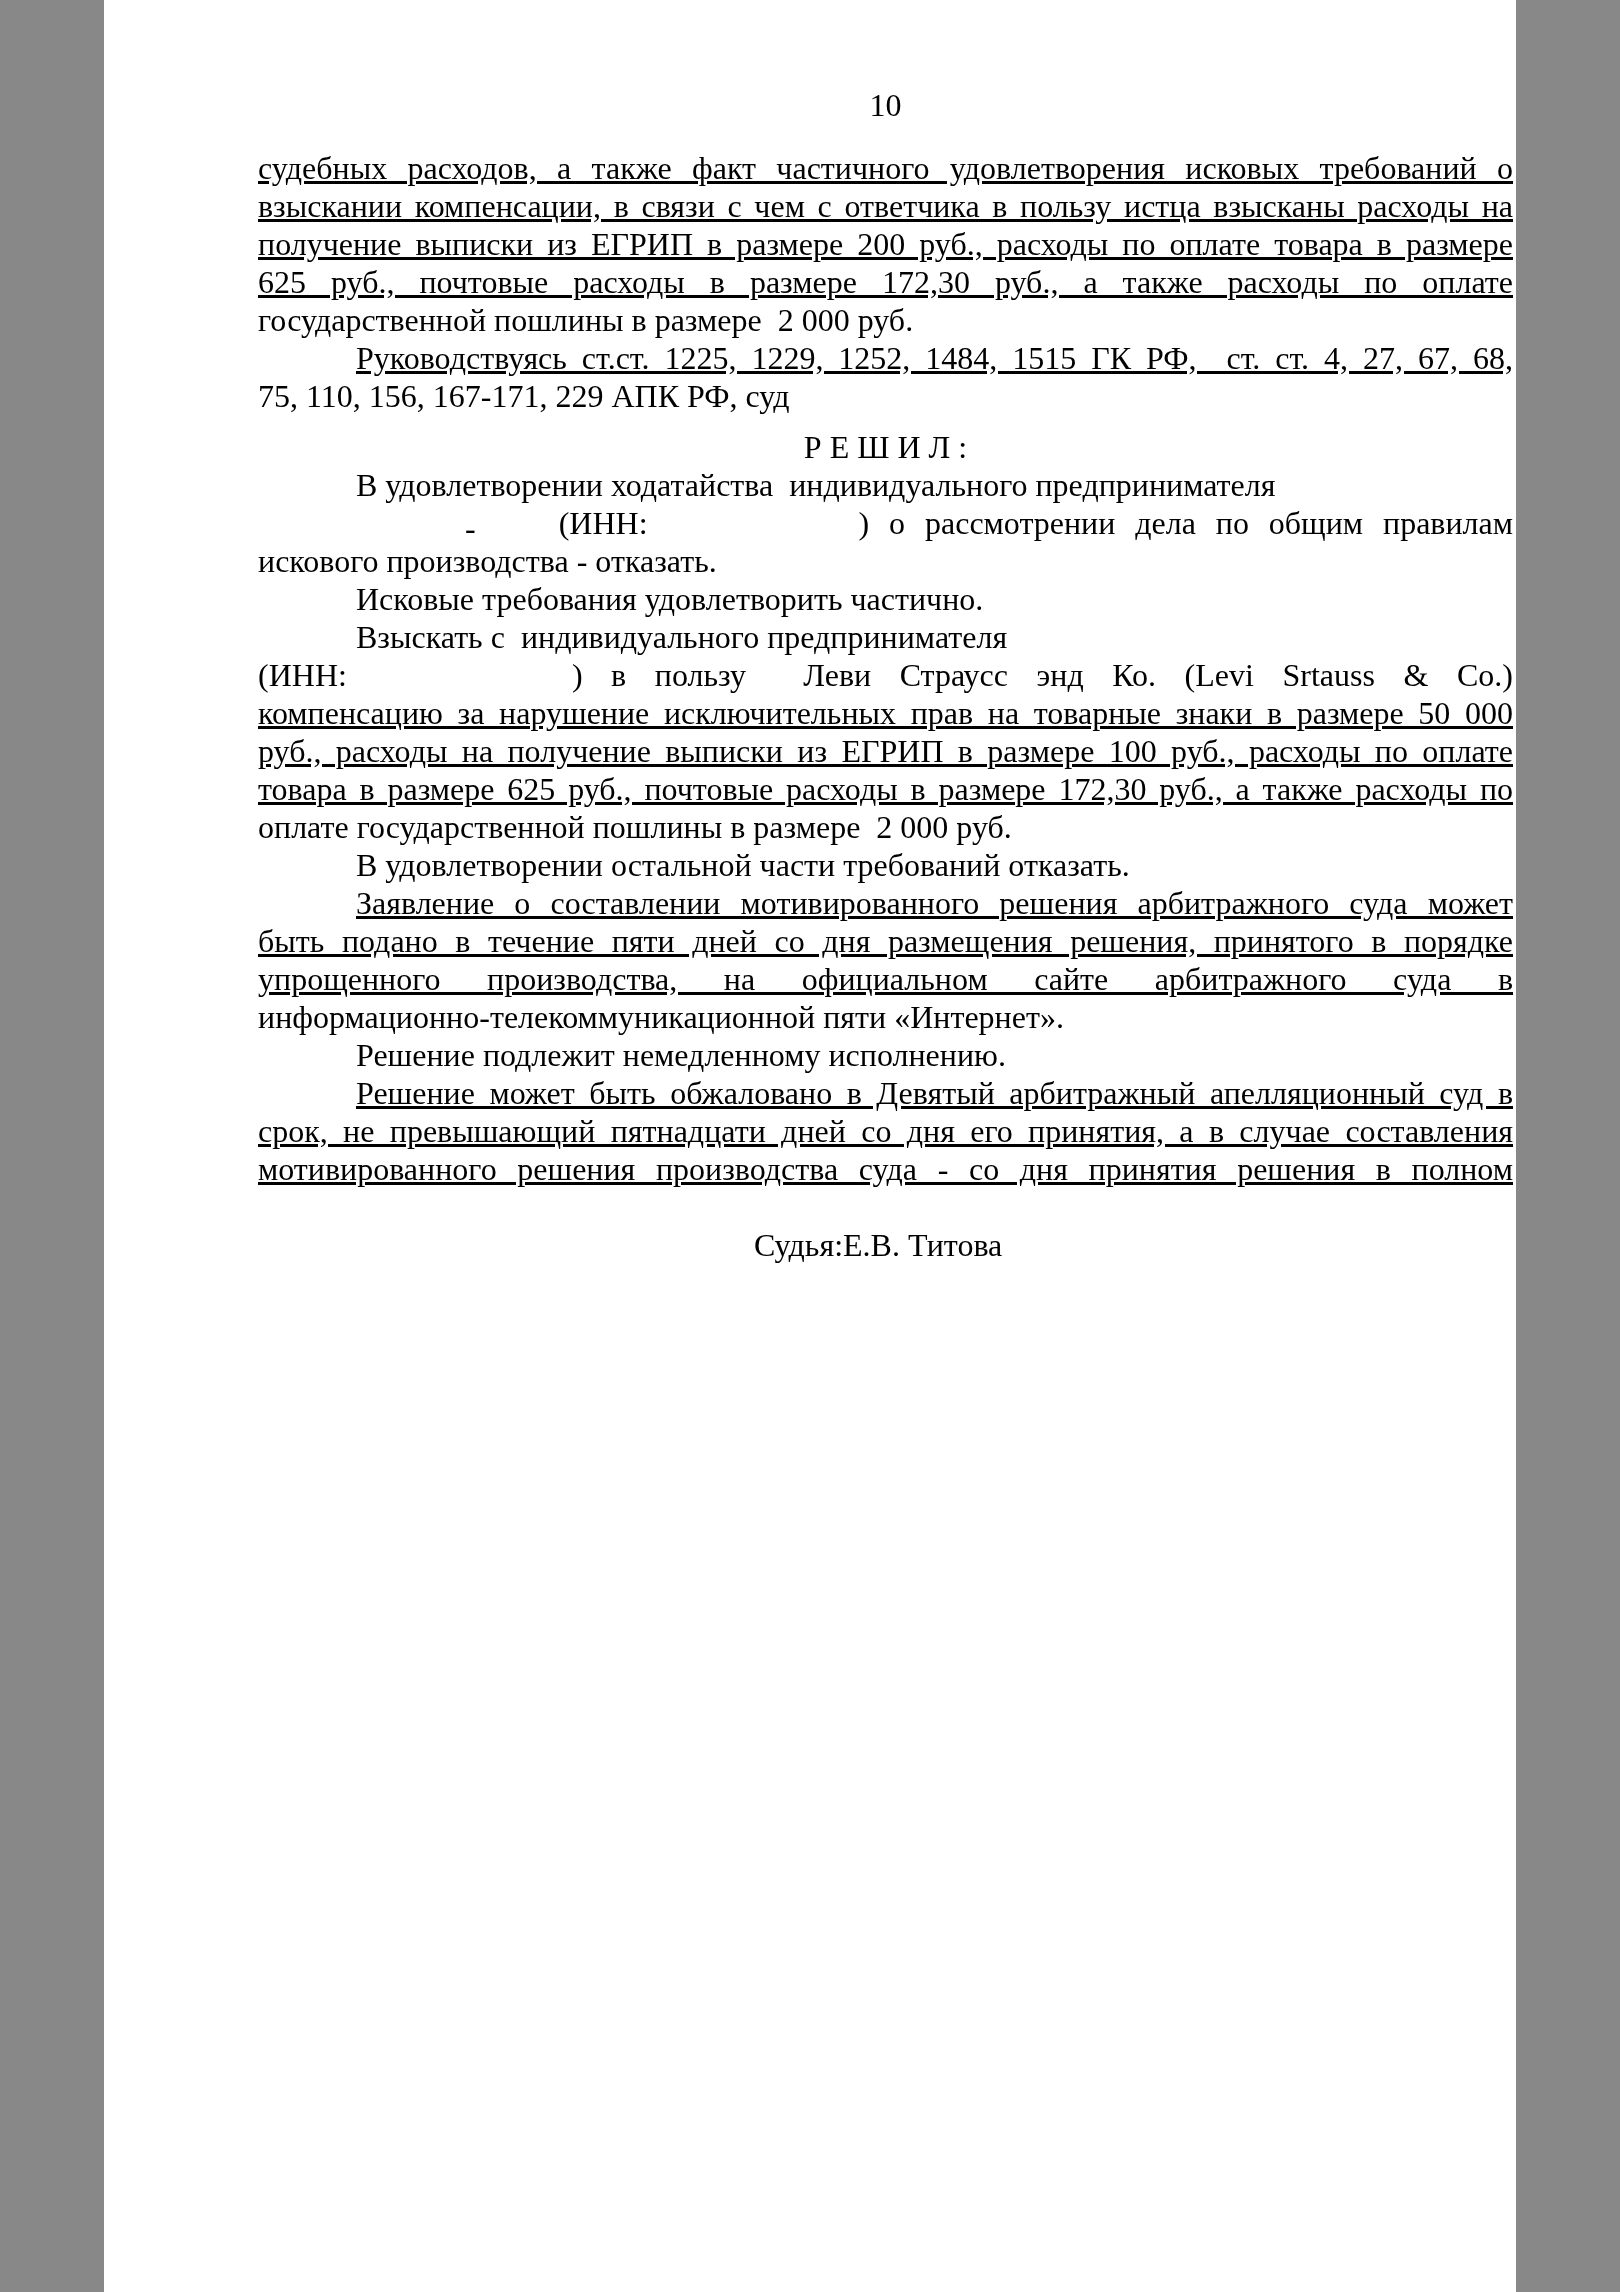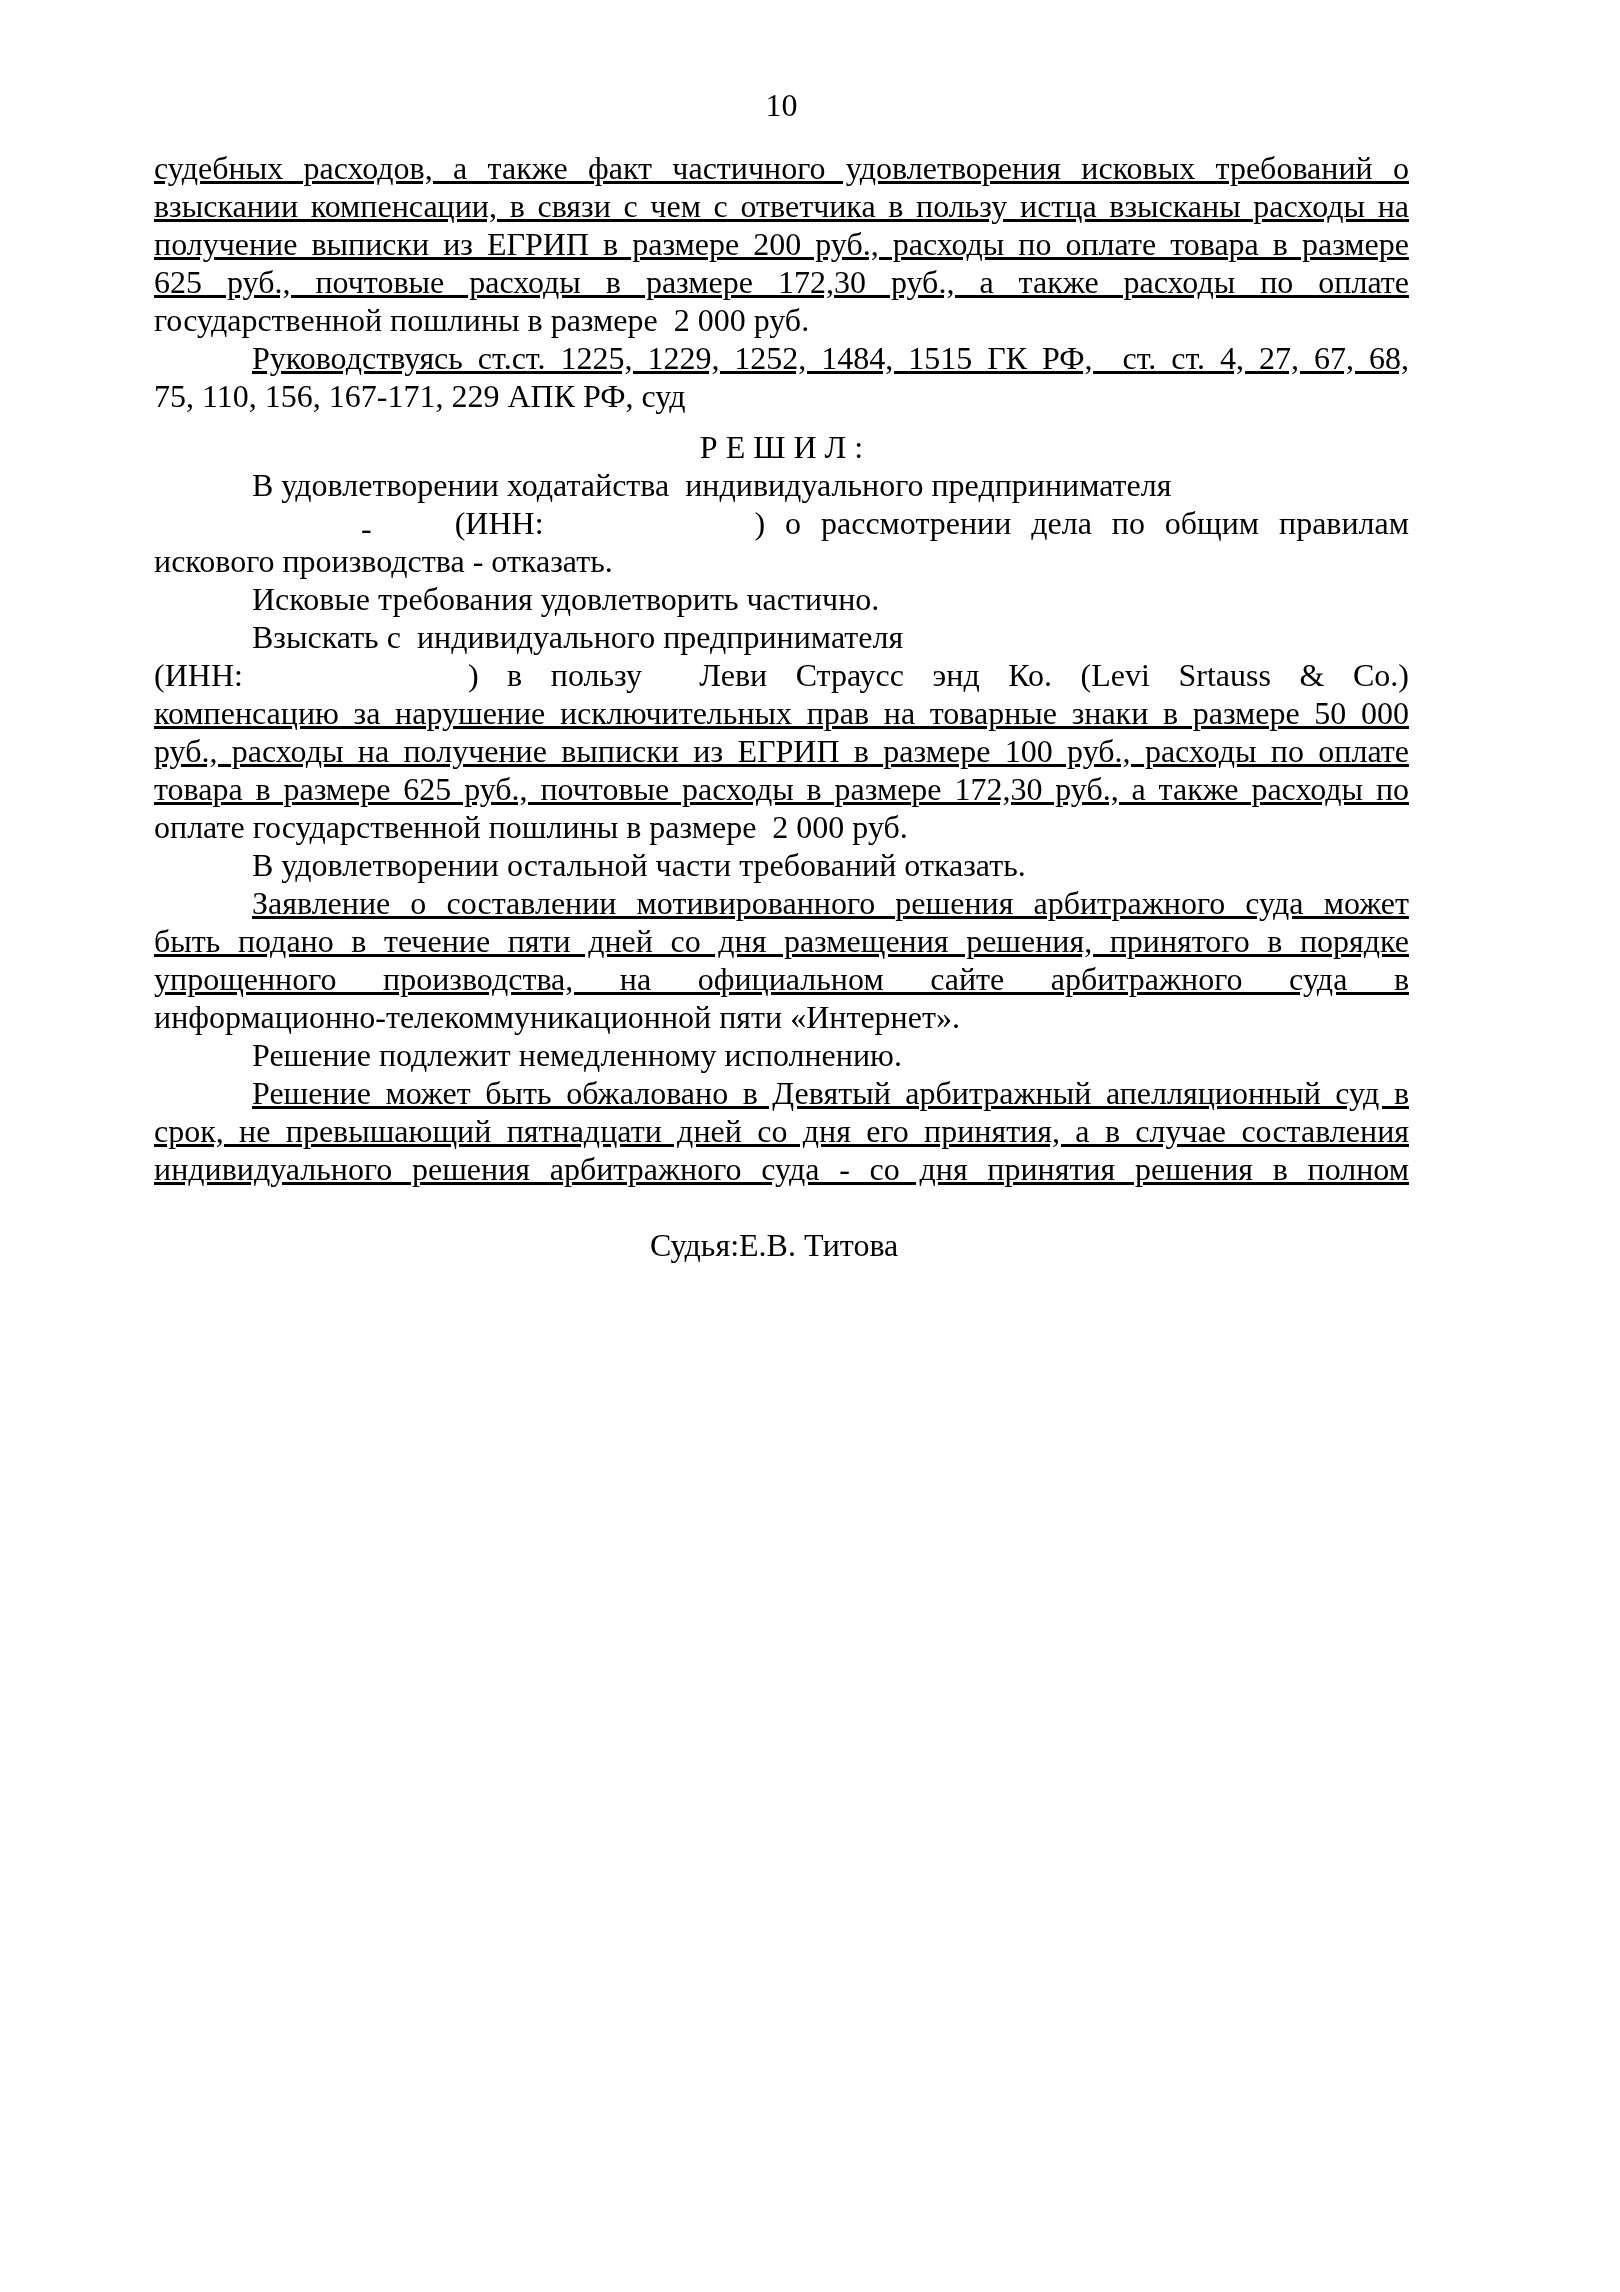--- a/index.html
+++ b/index.html
@@ -9,7 +9,7 @@
   }
   .page {
     position: relative;
-    width: 1620px;
+    width: 1412px;
     height: 2293px;
     margin: 0 auto;
     background: #ffffff;

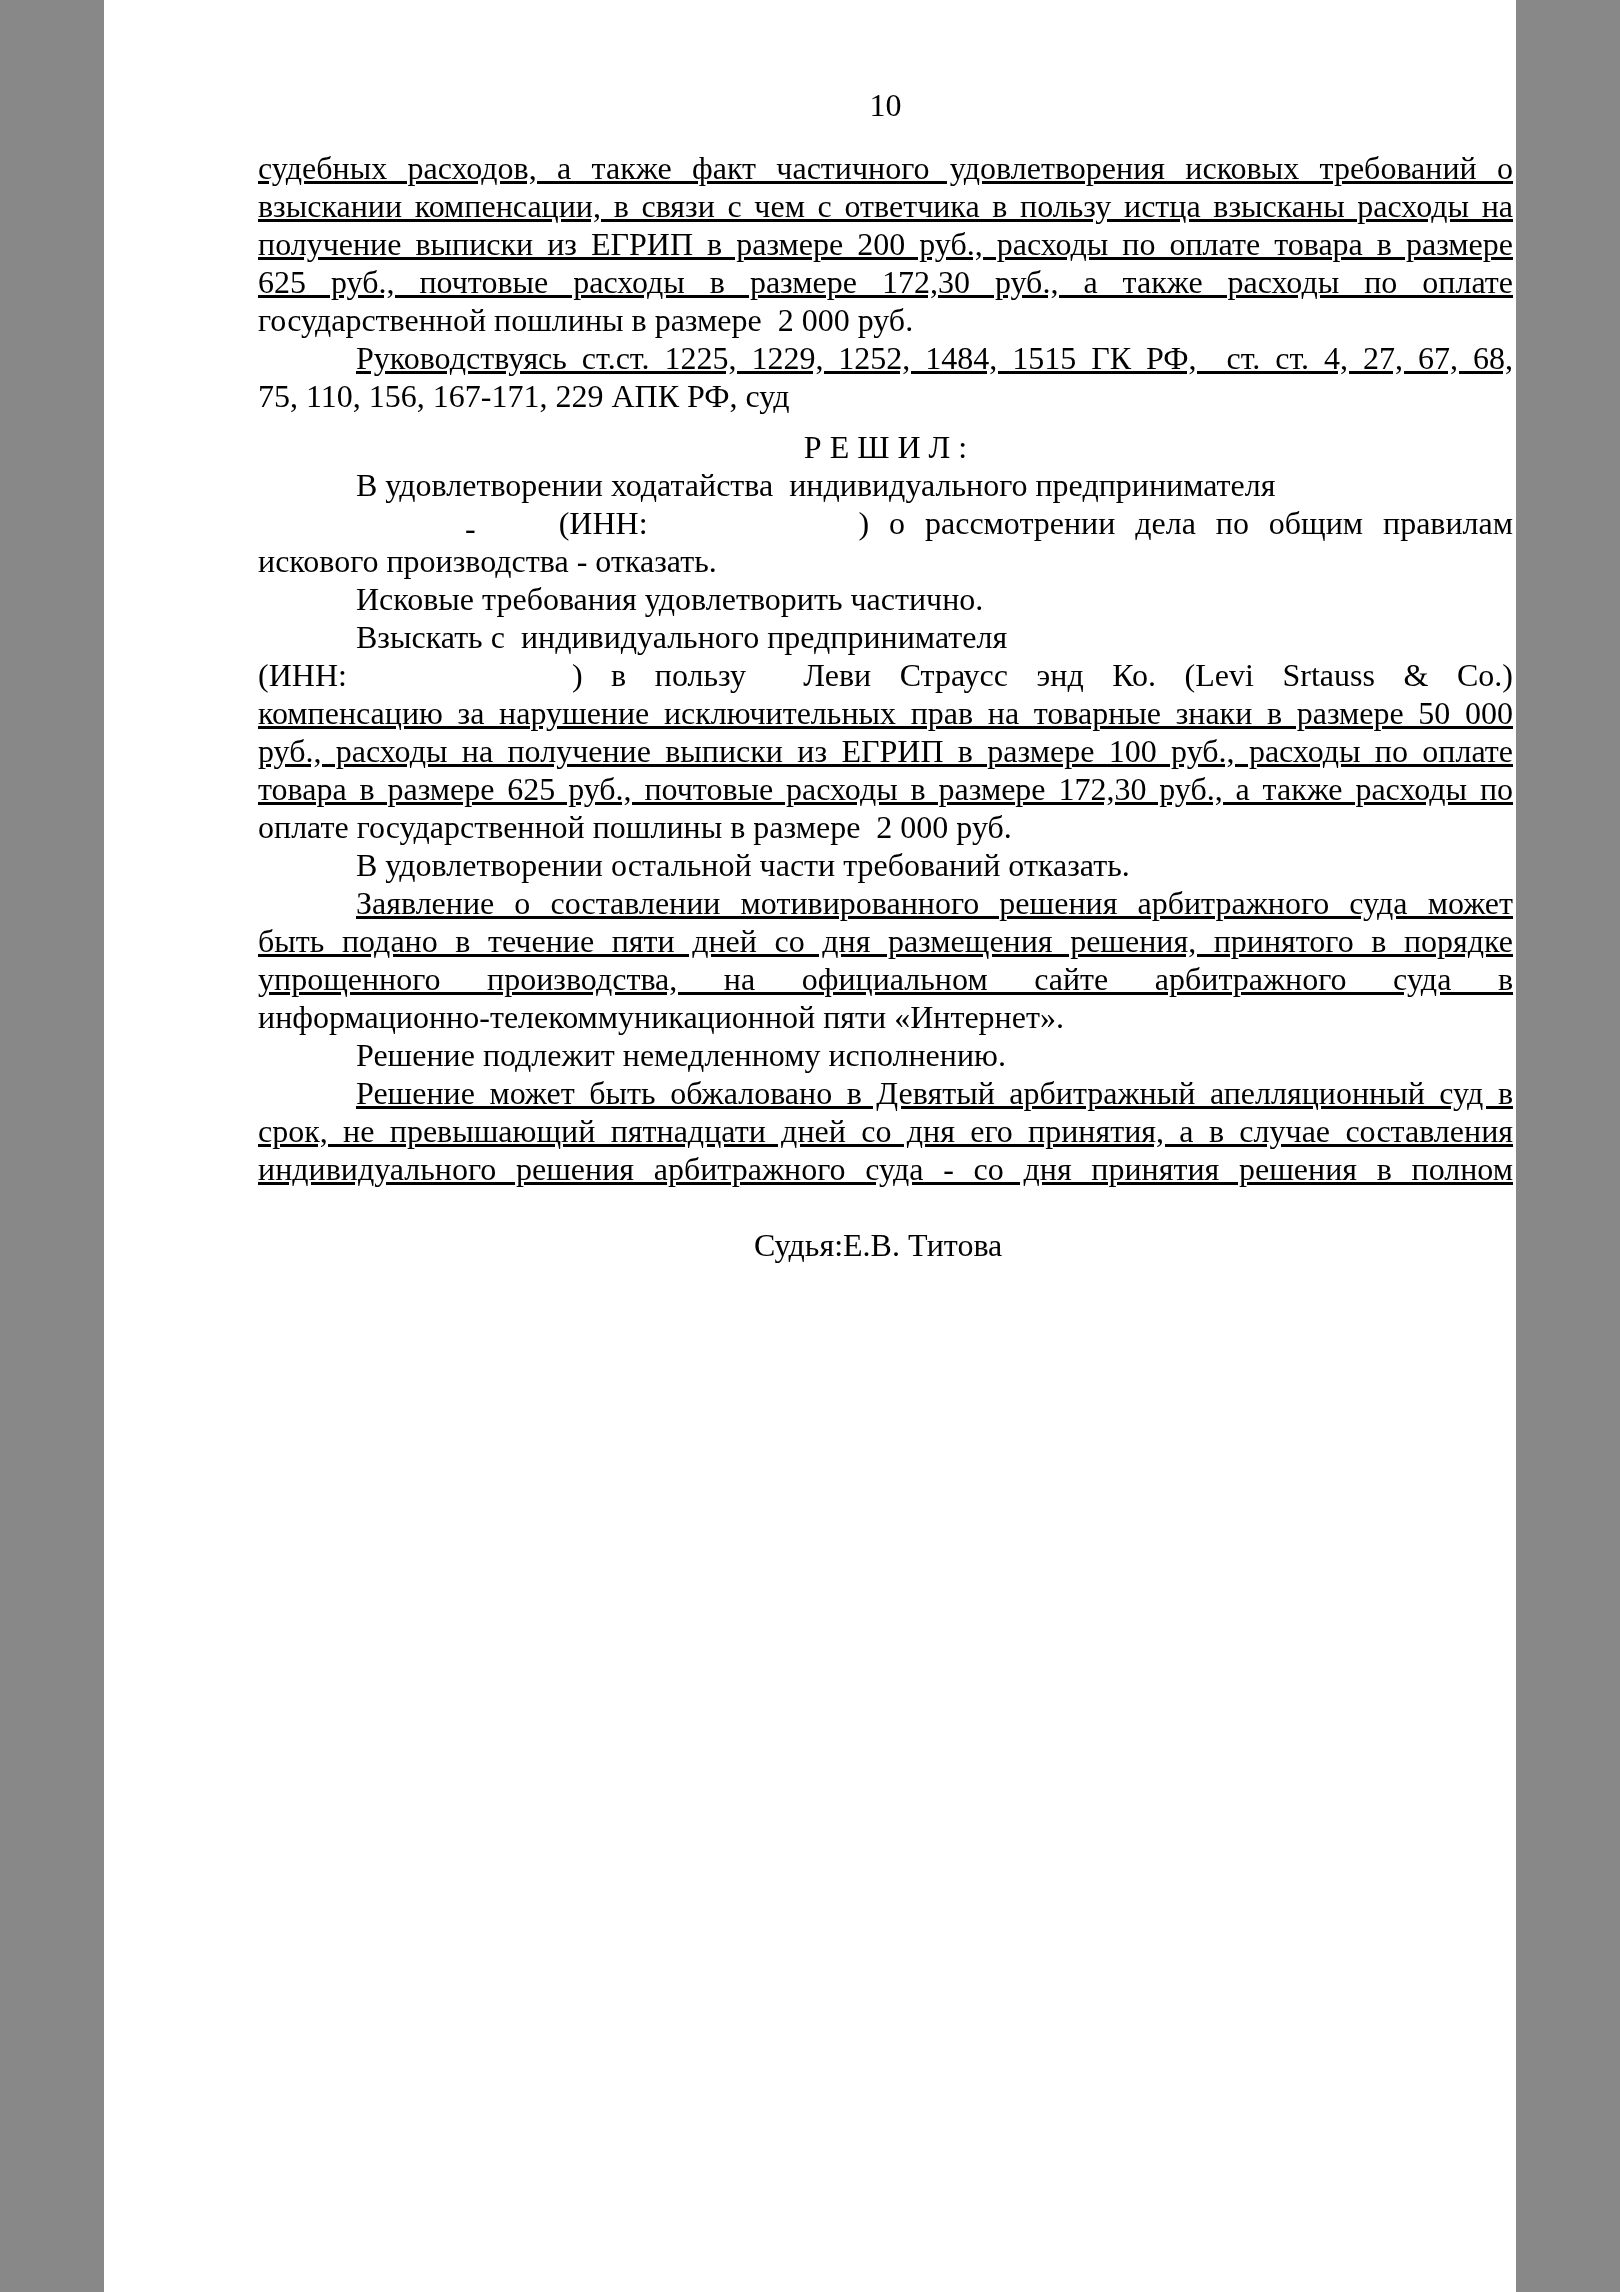--- a/index.html
+++ b/index.html
@@ -129,7 +129,7 @@
 
     <div class="line j ind">Решение может быть обжаловано в Девятый арбитражный апелляционный суд в</div>
     <div class="line j">срок, не превышающий пятнадцати дней со дня его принятия, а в случае составления</div>
-    <div class="line j">индивидуального решения арбитражного суда - со дня принятия решения в полном</div>
+    <div class="line j">мотивированного решения производства суда - со дня принятия решения в полном</div>
 
     <div class="line sig">
       <span>Судья:</span>

